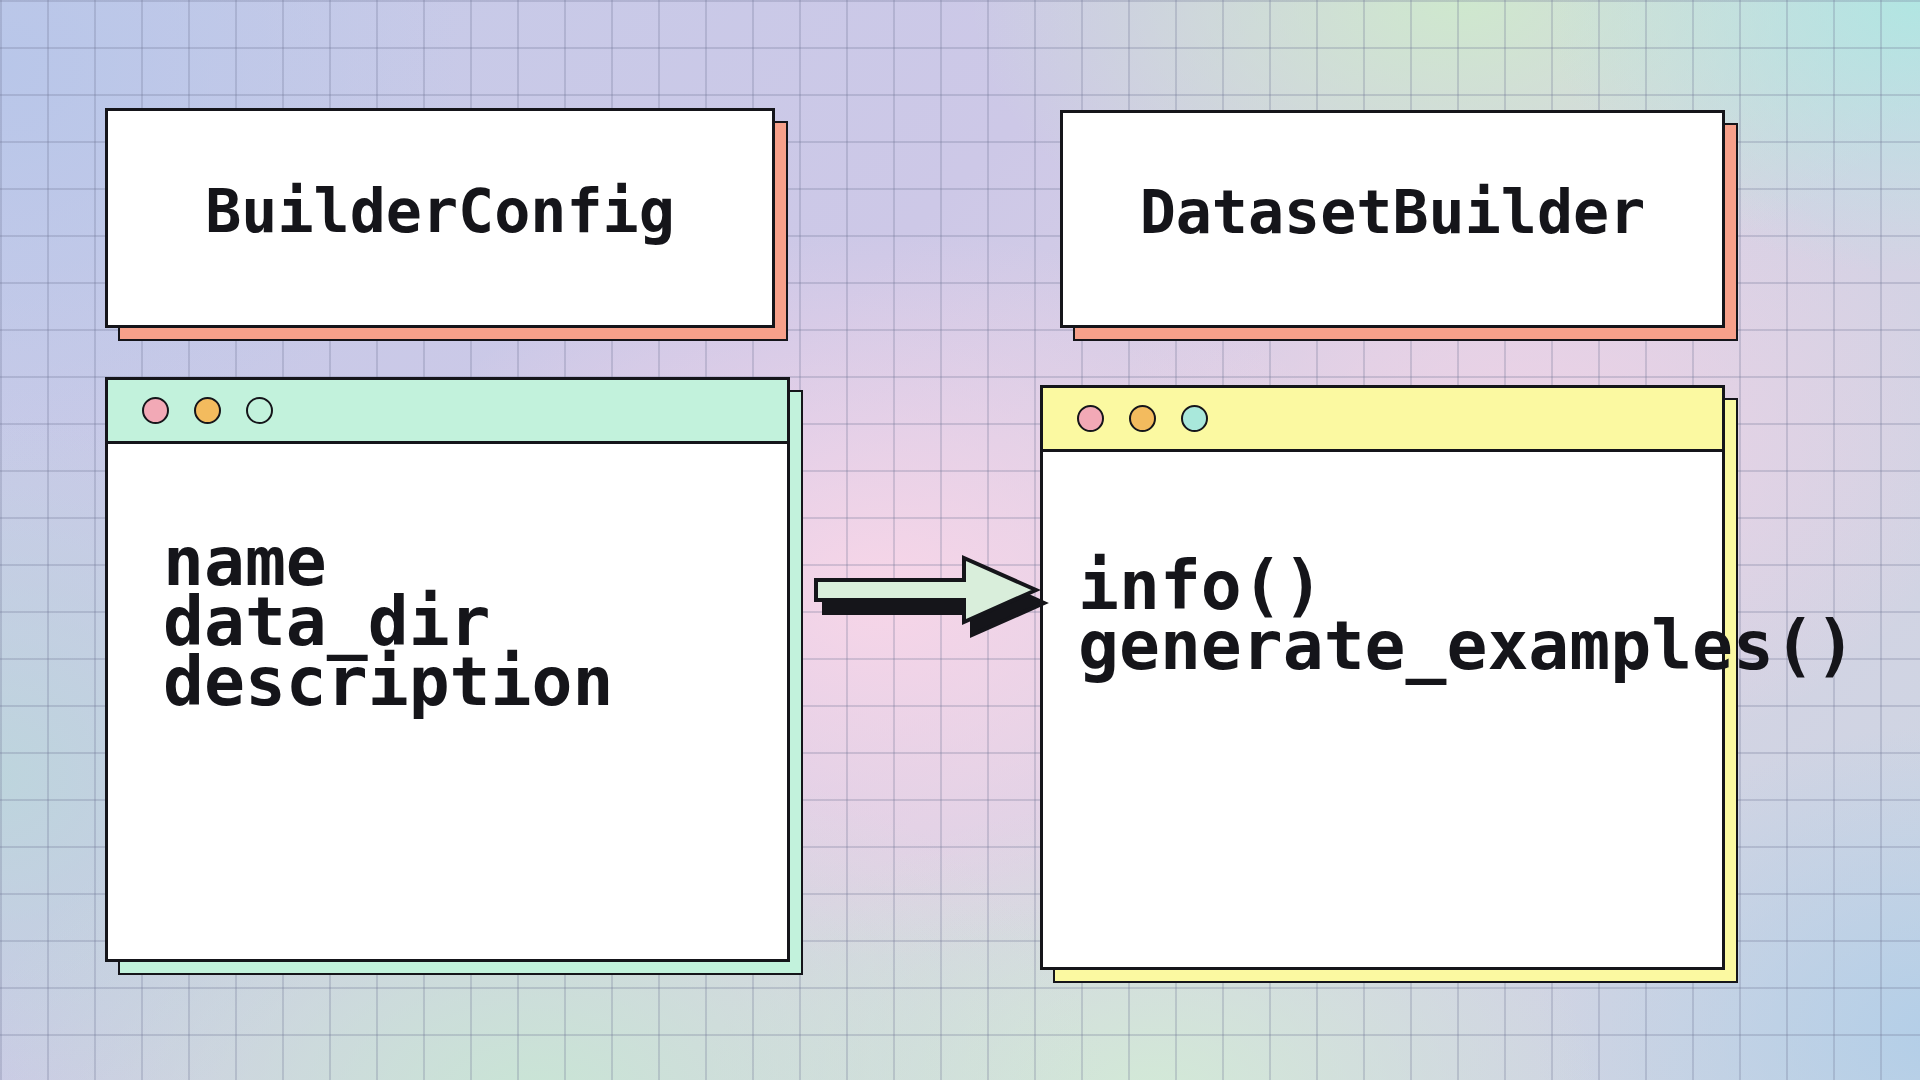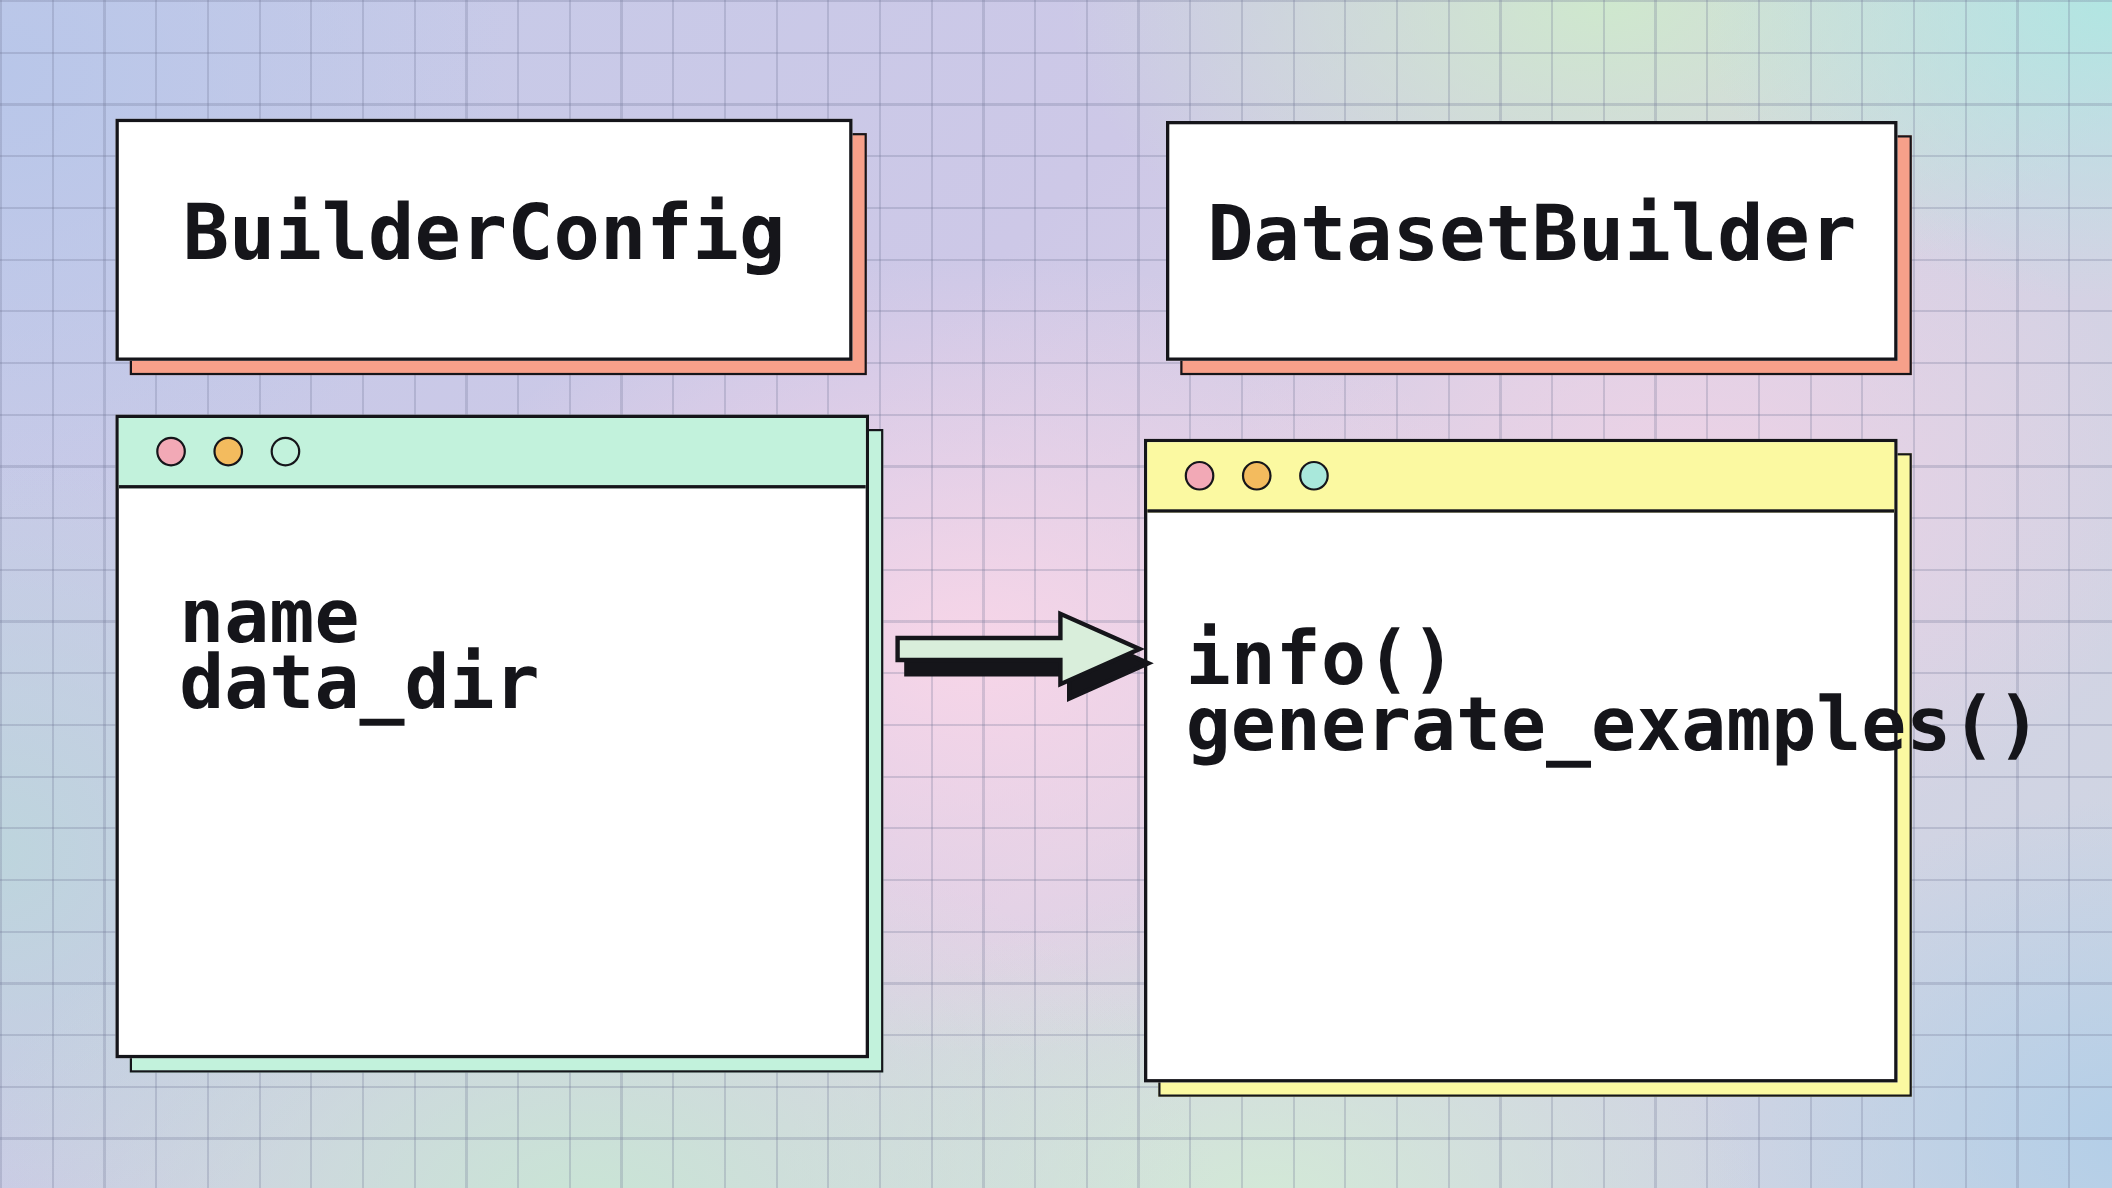--- a/index.html
+++ b/index.html
@@ -59,7 +59,7 @@
     display: flex; align-items: center; justify-content: center;
   }
   .class-title {
-    font-size: 70px;
+    font-size: 60px;
     font-weight: 700;
     letter-spacing: 0;
     white-space: nowrap;

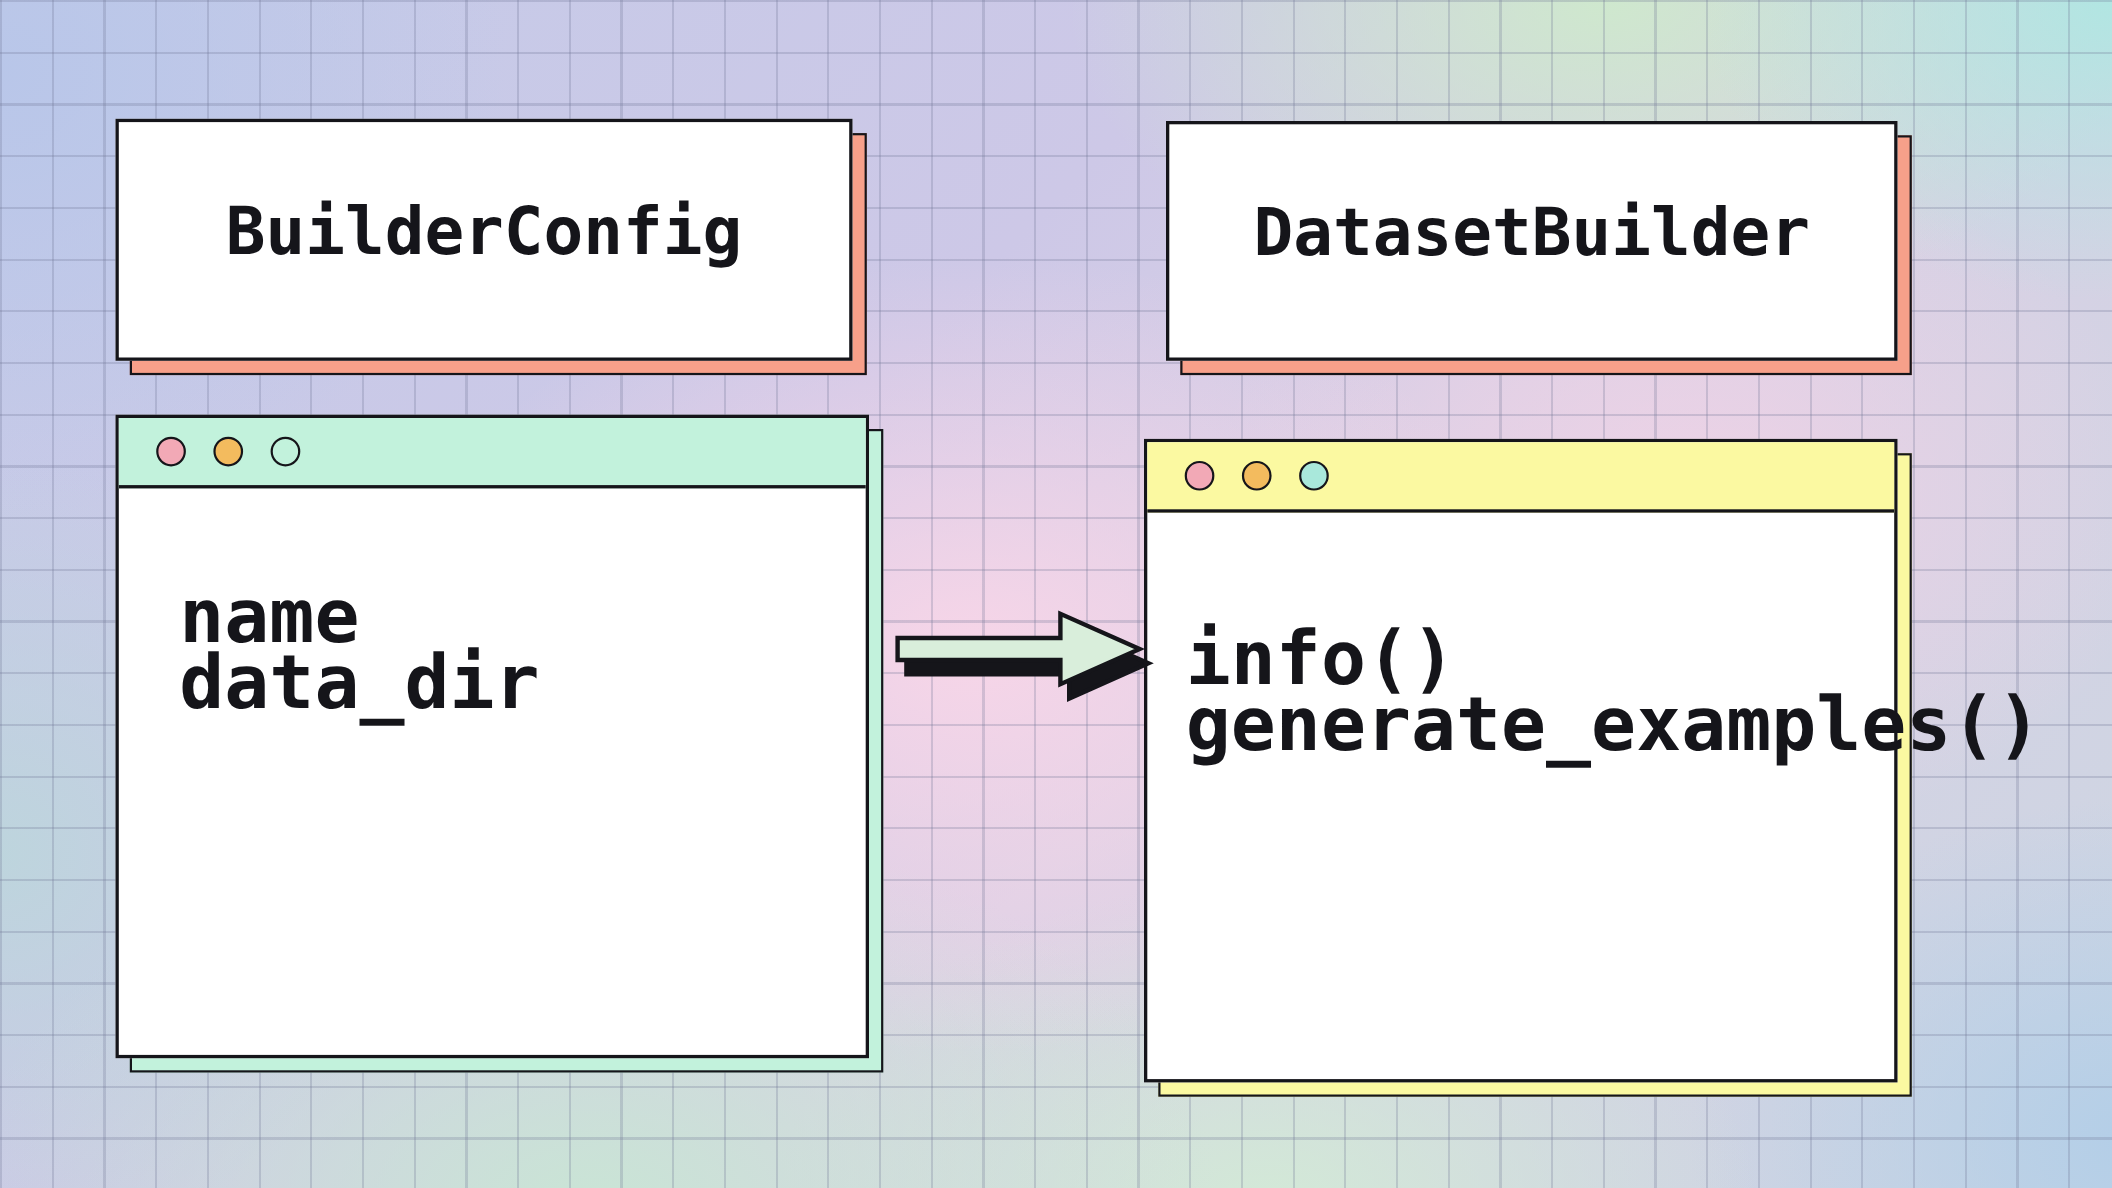--- a/index.html
+++ b/index.html
@@ -68,7 +68,7 @@
 
   
   .window-left  { left: 105px;  top: 377px; width: 685px; height: 585px; }
-  .window-right { left: 1040px; top: 399px; width: 685px; height: 585px; padding-left: 40px; }
+  .window-right { left: 1040px; top: 385px; width: 685px; height: 585px; padding-left: 40px; }
   .window-left  .panel-shadow { background: var(--mint); }
   .window-right .panel-shadow { background: var(--yellow); }
 

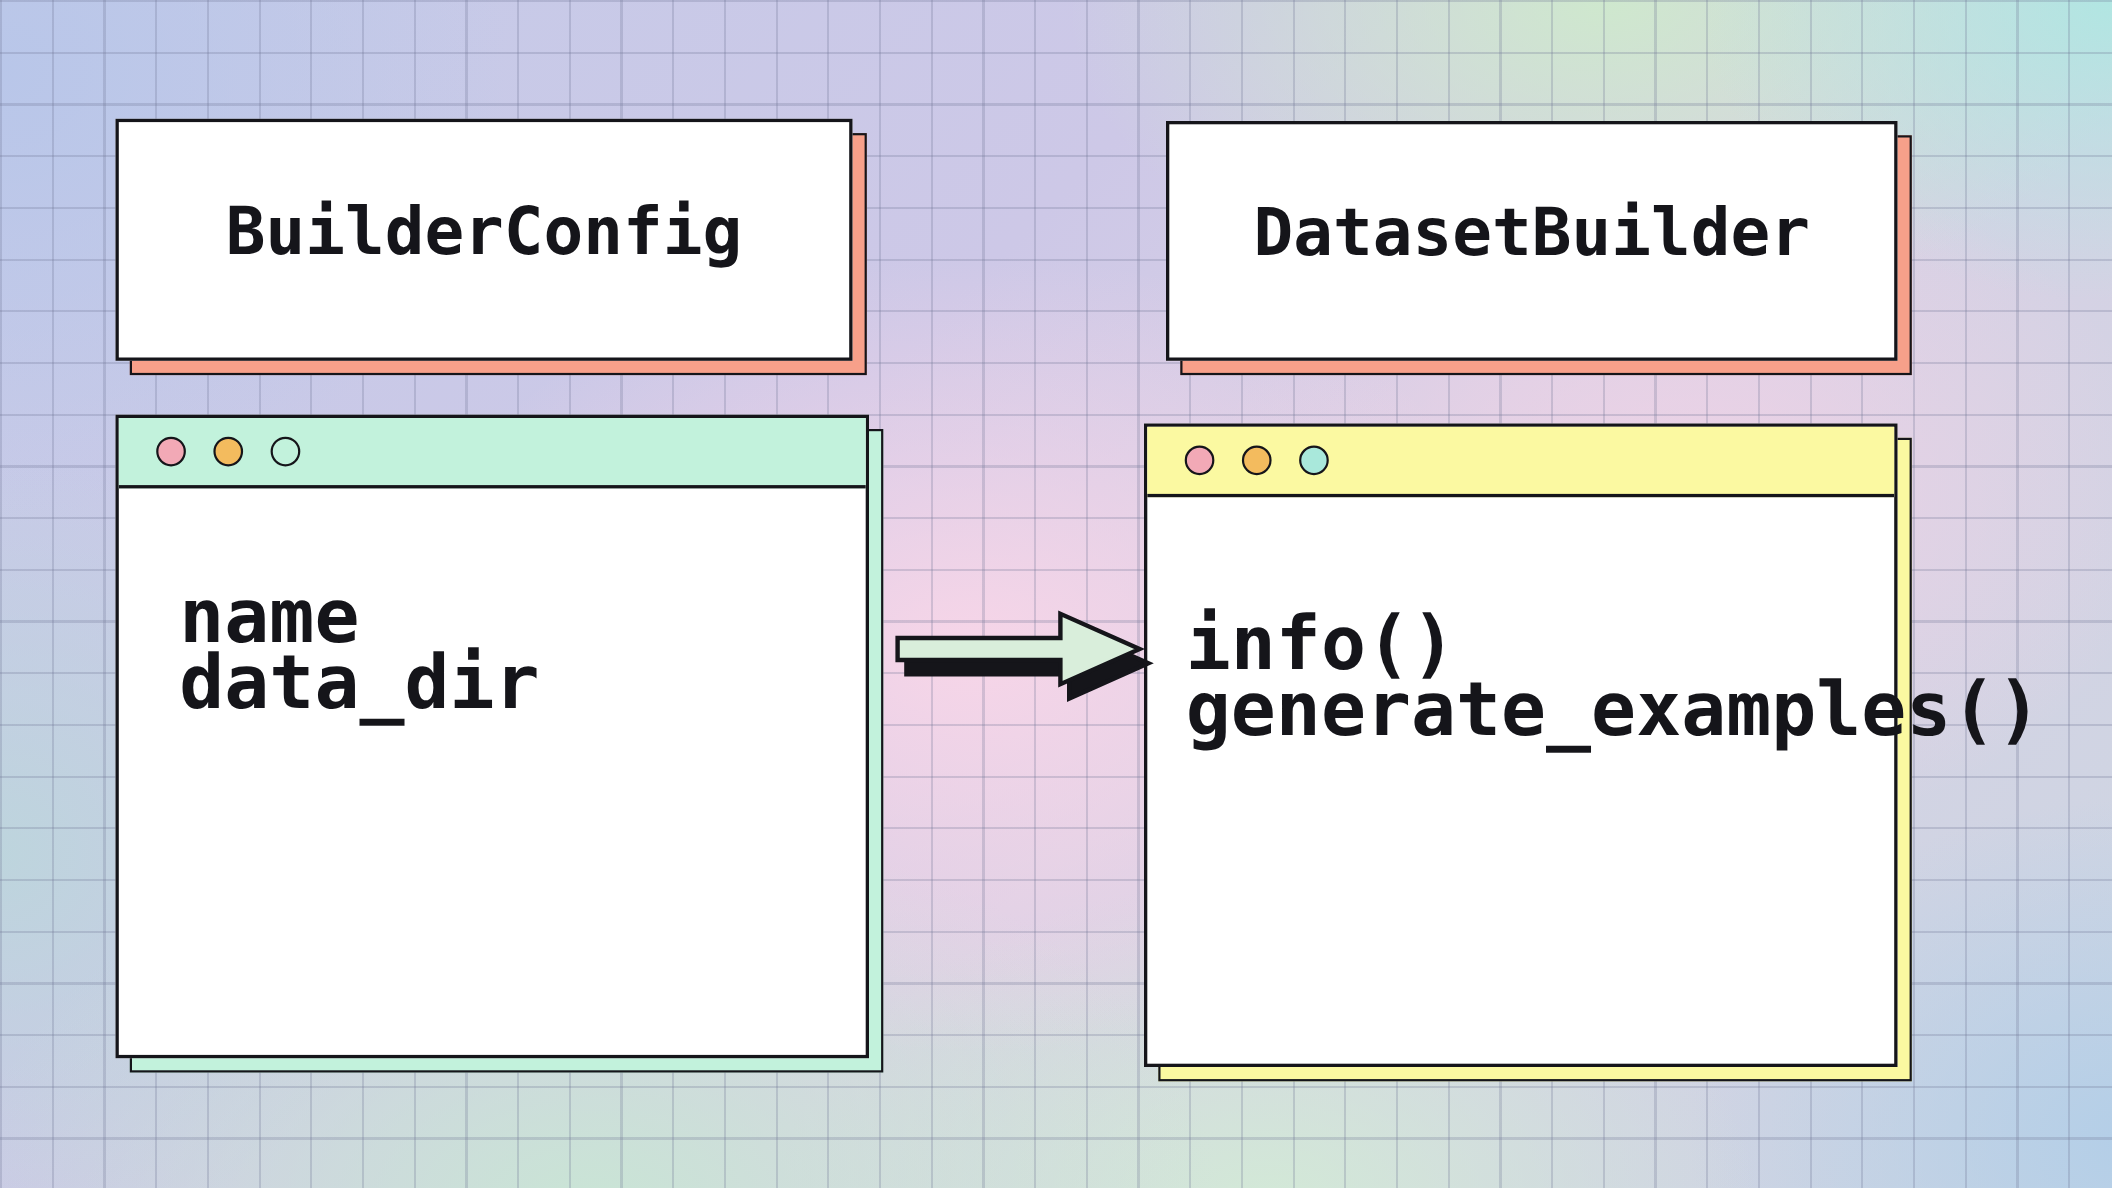--- a/index.html
+++ b/index.html
@@ -135,6 +135,7 @@
       <div class="window-body">
           <div class="code-line">name</div>
           <div class="code-line">data_dir</div>
+          <div class="code-line">description</div>
         </div>
     </div>
   </div>

